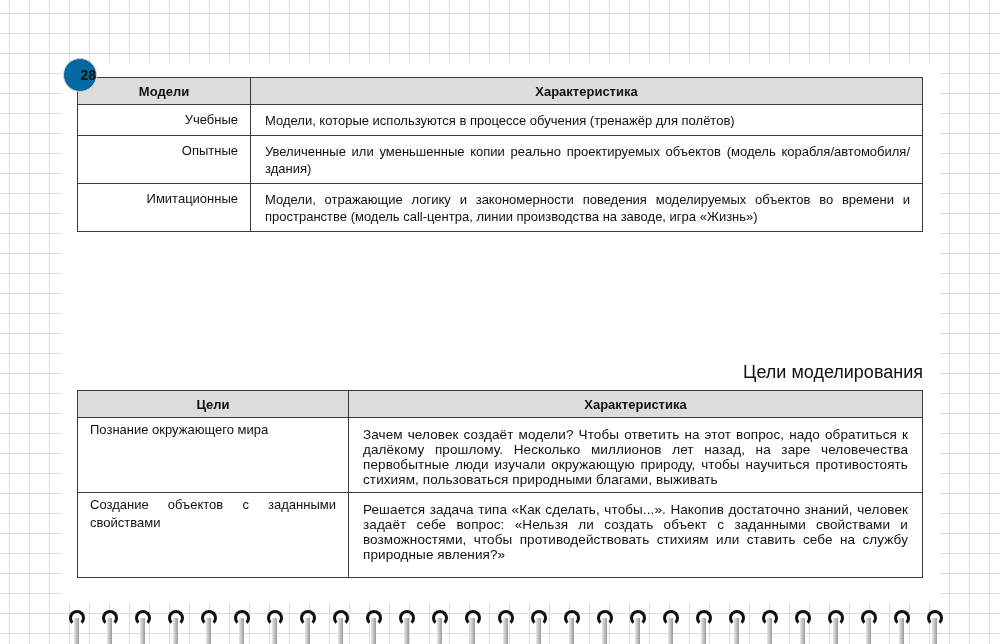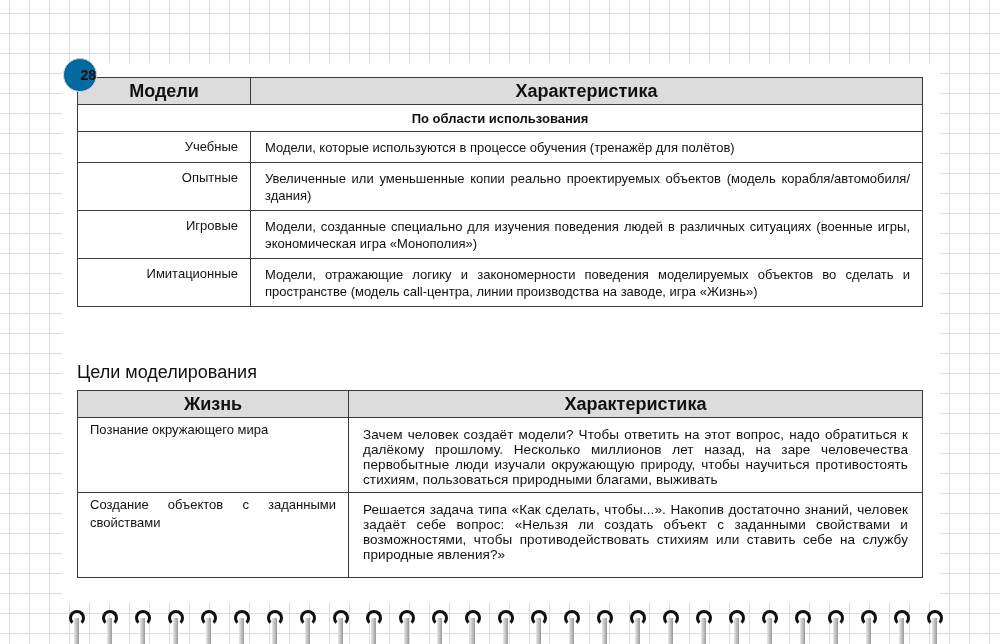--- a/index.html
+++ b/index.html
@@ -31,7 +31,7 @@
     td, th { border: 1px solid #3a3a3a; vertical-align: top; text-align: right; }
     th {
       background: #dcdcdc; font-weight: bold; text-align: center;
-      height: 26px; padding: 0; vertical-align: middle; font-size: 18px; margin-top: 26px;
+      height: 26px; padding: 0; vertical-align: middle; font-size: 13px; margin-top: 26px;
     }
     #table-types { left: 77px; top: 77px; width: 846px; }
     #table-types td.name { width: 148px; padding: 7px 12px 6px 12px; }

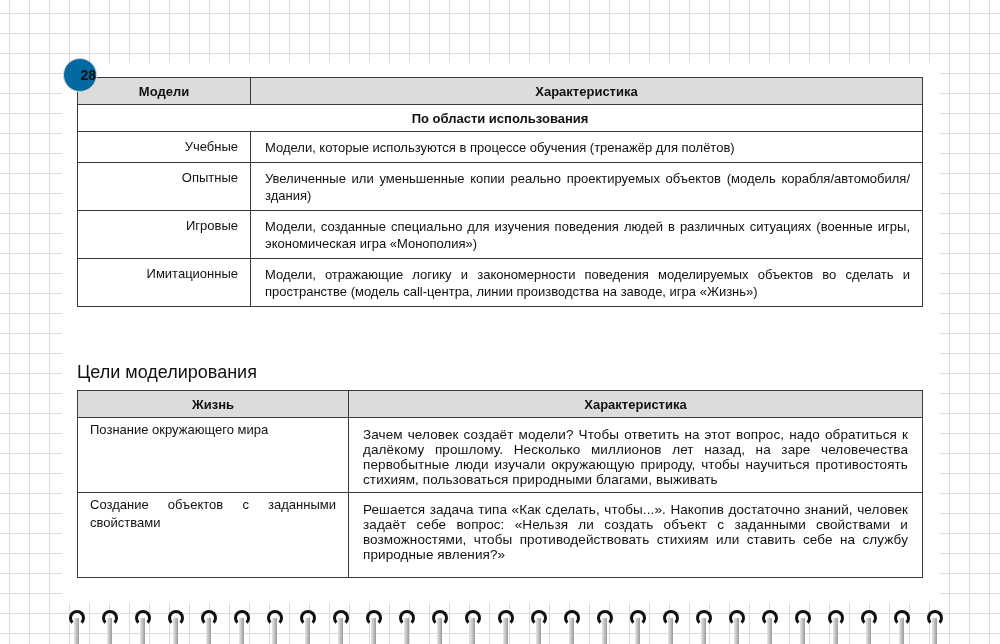--- a/index.html
+++ b/index.html
@@ -71,9 +71,6 @@
   </thead>
   <tbody>
     <tr>
-      <td class="section" colspan="2">По области использования</td>
-    </tr>
-    <tr>
       <td class="name">Учебные</td>
       <td class="desc">Модели, которые используются в процессе обучения (тренажёр для полётов)</td>
     </tr>

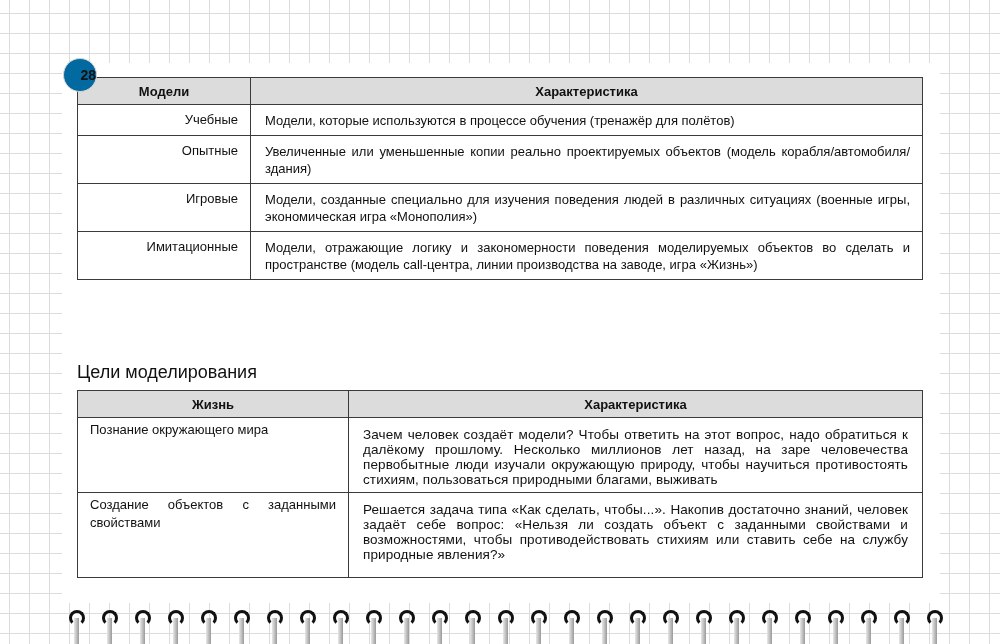--- a/index.html
+++ b/index.html
@@ -79,10 +79,6 @@
       <td class="desc">Увеличенные или уменьшенные копии реально проектируемых объектов (модель корабля/автомобиля/здания)</td>
     </tr>
     <tr>
-      <td class="name">Игровые</td>
-      <td class="desc">Модели, созданные специально для изучения поведения людей в различных ситуациях (военные игры, экономическая игра «Монополия»)</td>
-    </tr>
-    <tr>
       <td class="name">Имитационные</td>
       <td class="desc">Модели, отражающие логику и закономерности поведения моделируемых объектов во сделать и пространстве (модель call-центра, линии производства на заводе, игра «Жизнь»)</td>
     </tr>

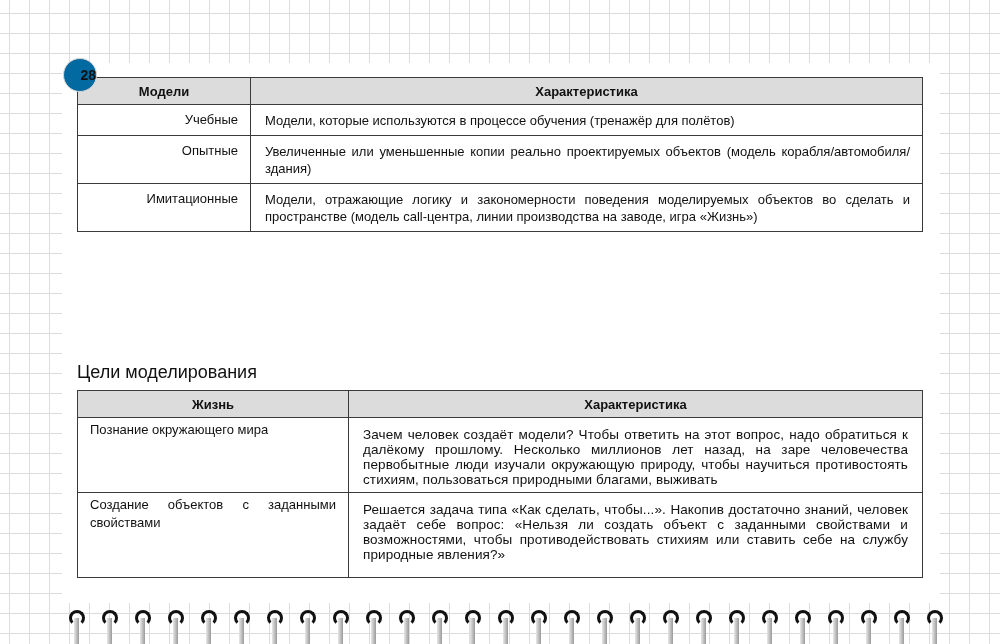--- a/index.html
+++ b/index.html
@@ -80,7 +80,7 @@
     </tr>
     <tr>
       <td class="name">Имитационные</td>
-      <td class="desc">Модели, отражающие логику и закономерности поведения моделируемых объектов во сделать и пространстве (модель call-центра, линии производства на заводе, игра «Жизнь»)</td>
+      <td class="desc">Модели, отражающие логику и закономерности поведения моделируемых объектов во времени и пространстве (модель call-центра, линии производства на заводе, игра «Жизнь»)</td>
     </tr>
   </tbody>
 </table>

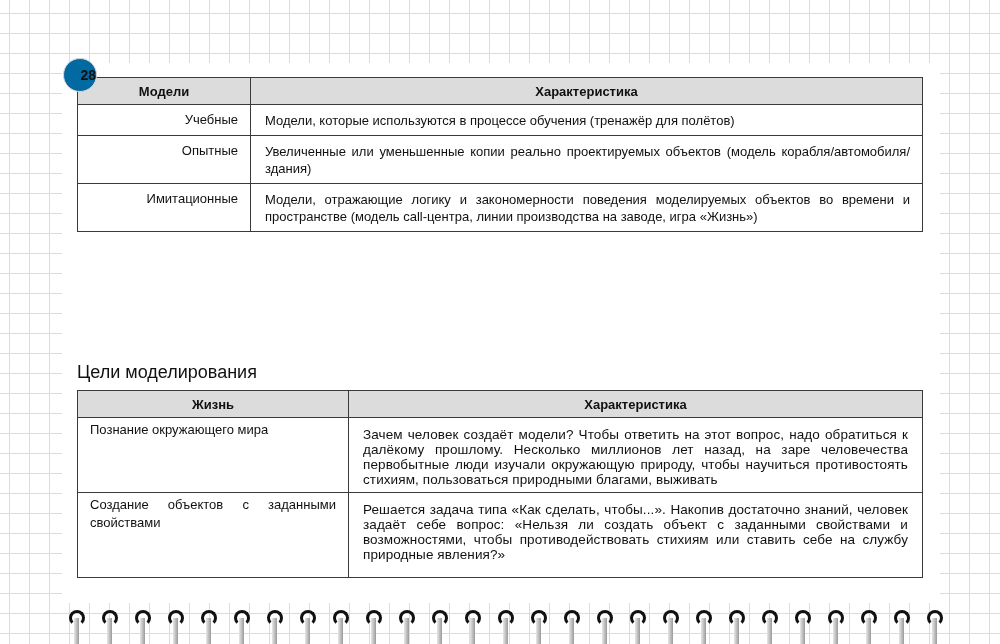--- a/index.html
+++ b/index.html
@@ -39,7 +39,7 @@
     #table-types td.section { text-align: center; font-weight: bold; height: 26px; padding: 0; vertical-align: middle; }
     .section-title {
       position: absolute; left: 77px; width: 846px; top: 362px;
-      text-align: left; font-size: 18px; z-index: 2;
+      text-align: right; font-size: 18px; z-index: 2;
     }
     #table-goals { left: 77px; top: 390px; width: 846px; }
     #table-goals td.name { width: 245px; padding: 3px 12px; text-align: justify; line-height: 18px; }

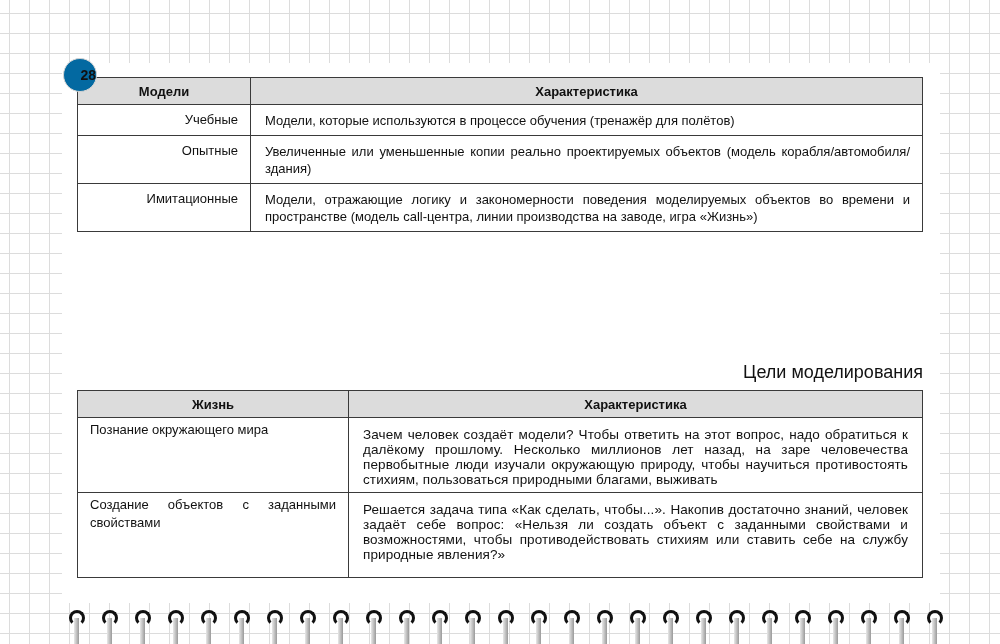--- a/index.html
+++ b/index.html
@@ -90,7 +90,7 @@
 <table id="table-goals">
   <thead>
     <tr>
-      <th style="width:270px">Жизнь</th>
+      <th style="width:270px">Цели</th>
       <th>Характеристика</th>
     </tr>
   </thead>

